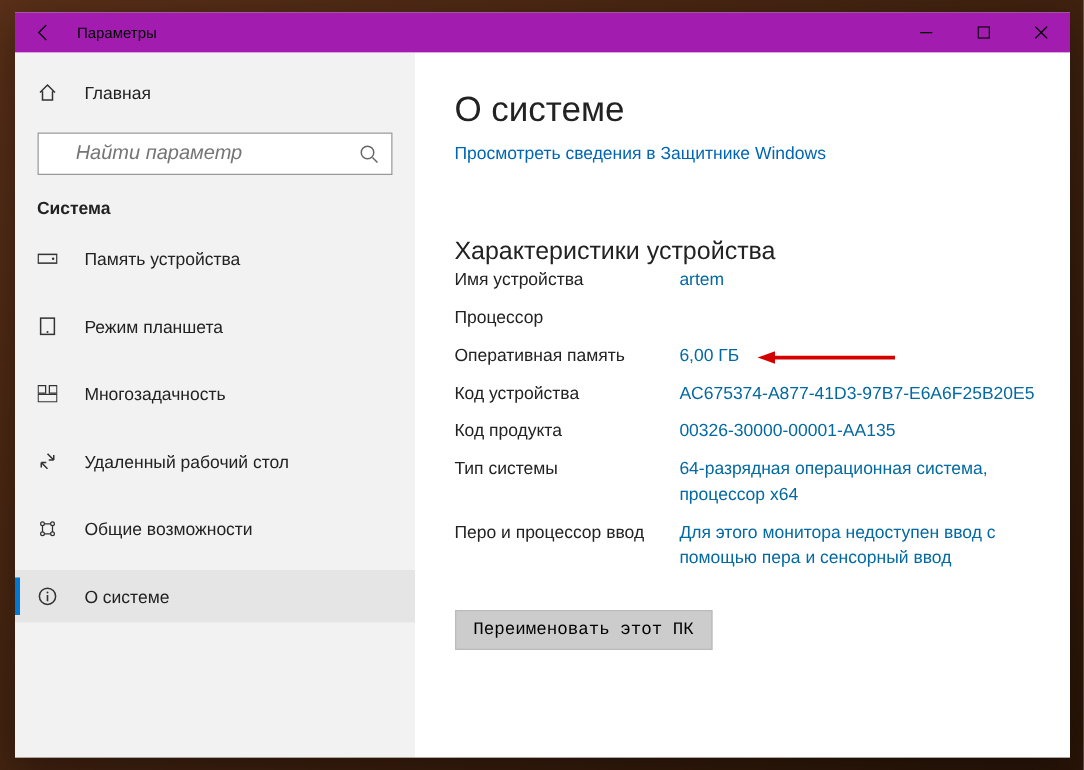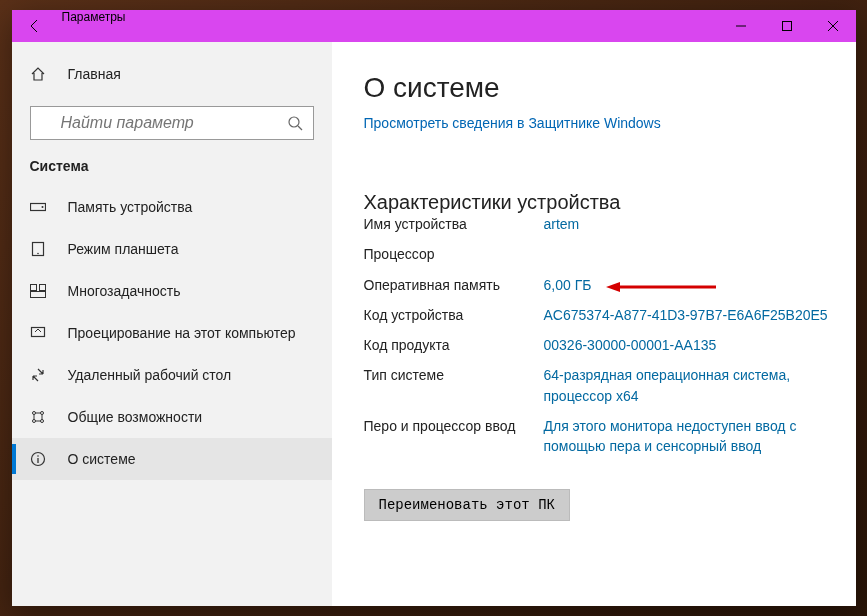--- a/index.html
+++ b/index.html
@@ -25,7 +25,8 @@
   .titlebar {
     height: 32px;
     display: flex;
-    background: #d946ef;
+    align-items: center;
+    background: #a21caf;
     font-size: 12px;
     color: #000;
   }

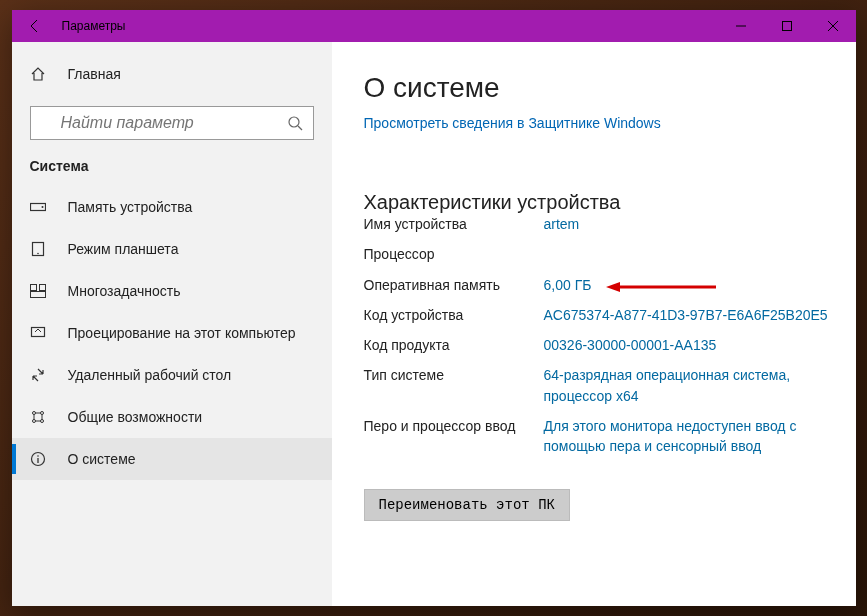--- a/index.html
+++ b/index.html
@@ -105,7 +105,7 @@
     font-weight: 600;
     font-size: 14px;
   }
-  .nav-list { display: flex; flex-direction: column; }
+  .nav-list { display: flex; flex-direction: column; gap: 12px; }
   .nav-item {
     height: 42px;
     display: flex;

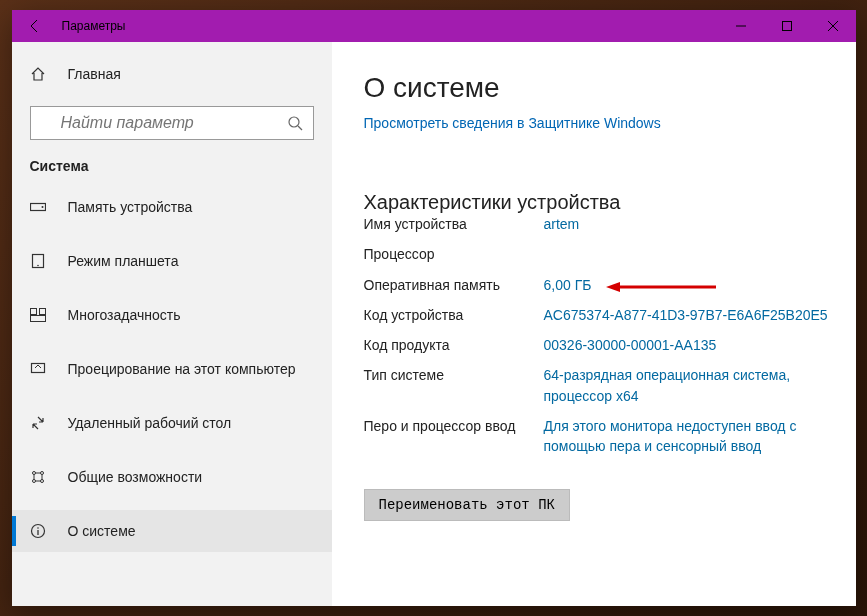--- a/index.html
+++ b/index.html
@@ -267,15 +267,6 @@
         <div class="nav-item">
           <span class="icon">
             <svg width="16" height="16" viewBox="0 0 16 16">
-                <rect x="1.5" y="2.5" width="13" height="9" stroke="#333" fill="none" stroke-width="1.2"></rect>
-                <path d="M5 7 L8 4 L11 7" stroke="#333" fill="none"></path>
-              </svg>
-          </span>
-          <span>Проецирование на этот компьютер</span>
-        </div>
-        <div class="nav-item">
-          <span class="icon">
-            <svg width="16" height="16" viewBox="0 0 16 16">
                 <path d="M8 14 L3 9 M3 9 L3 13 M3 9 L7 9" stroke="#333" fill="none" stroke-width="1.2"></path>
                 <path d="M8 2 L13 7 M13 7 L13 3 M13 7 L9 7" stroke="#333" fill="none" stroke-width="1.2"></path>
               </svg>

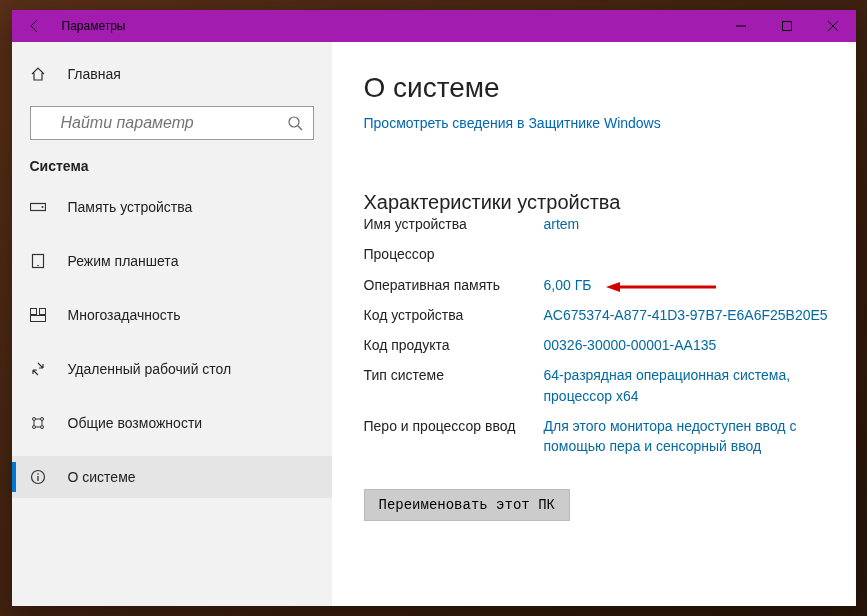--- a/index.html
+++ b/index.html
@@ -333,7 +333,7 @@
             <div class="spec-value">00326-30000-00001-AA135</div>
           </div>
           <div class="spec-row">
-            <div class="spec-label">Тип системе</div>
+            <div class="spec-label">Тип системы</div>
             <div class="spec-value">64-разрядная операционная система, процессор x64</div>
           </div>
           <div class="spec-row">

